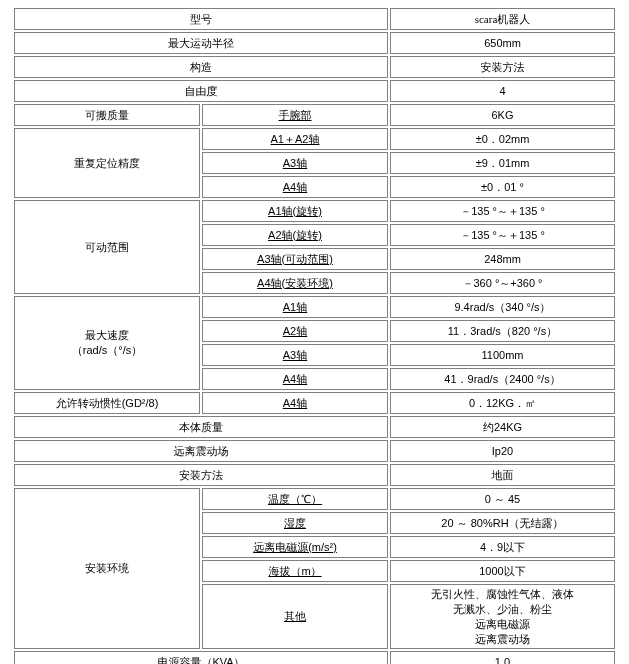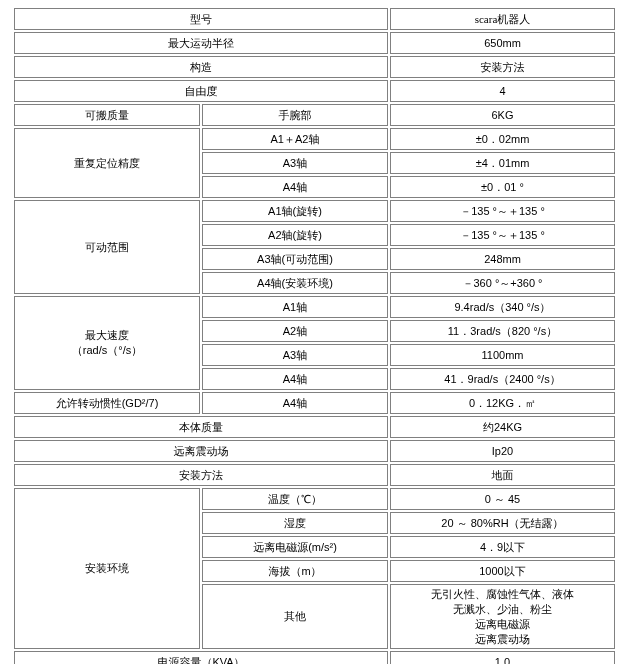--- a/index.html
+++ b/index.html
@@ -33,7 +33,7 @@
     white-space: pre-line;
   }
   td.col-a { width: 285px; }
-  td.col-b { width: 150px; }
+  td.col-b { width: 150px; text-decoration: underline; }
   td.col-c { width: 168px; }
   td.mono {
     font-family: Liberation Serif, serif;

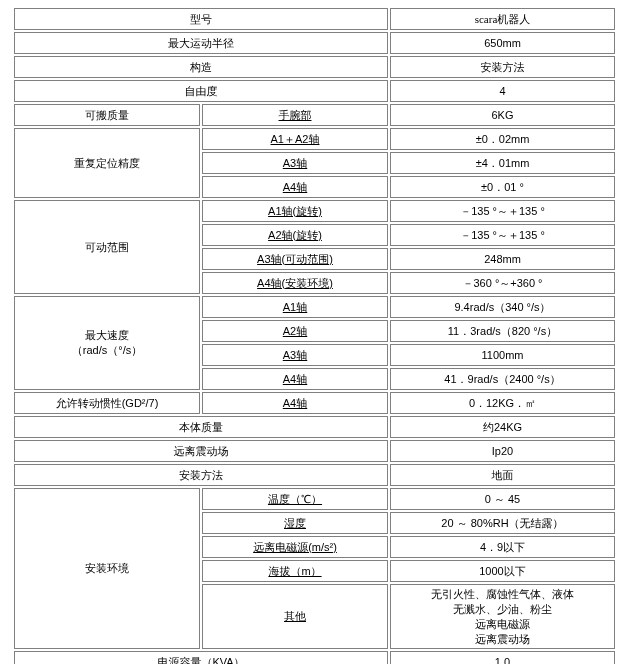--- a/index.html
+++ b/index.html
@@ -74,7 +74,7 @@
       </tr>
       <tr>
         <td class="col-b">A3轴</td>
-        <td class="col-c">±4．01mm</td>
+        <td class="col-c">±9．01mm</td>
       </tr>
       <tr>
         <td class="col-b">A4轴</td>

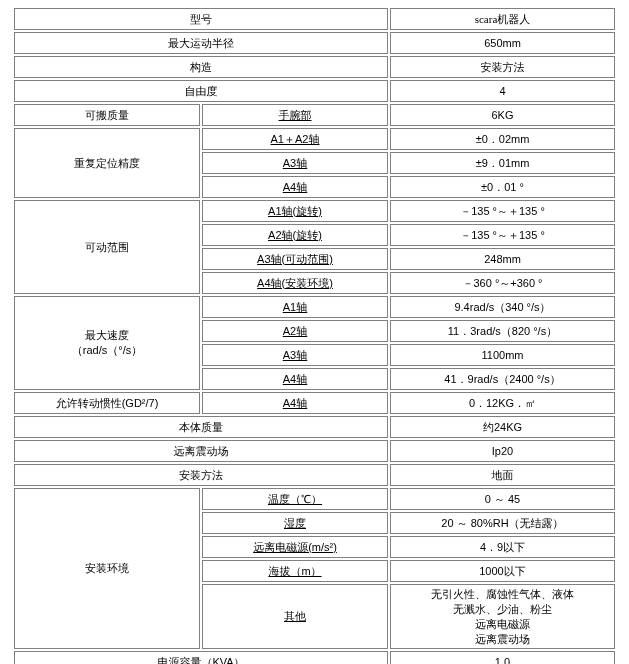--- a/index.html
+++ b/index.html
@@ -116,7 +116,7 @@
         <td class="col-c">41．9rad/s（2400 °/s）</td>
       </tr>
       <tr>
-        <td class="col-a">允许转动惯性(GD²/7)</td>
+        <td class="col-a">允许转动惯性(GD²/8)</td>
         <td class="col-b">A4轴</td>
         <td class="col-c">0．12KG．㎡</td>
       </tr>

